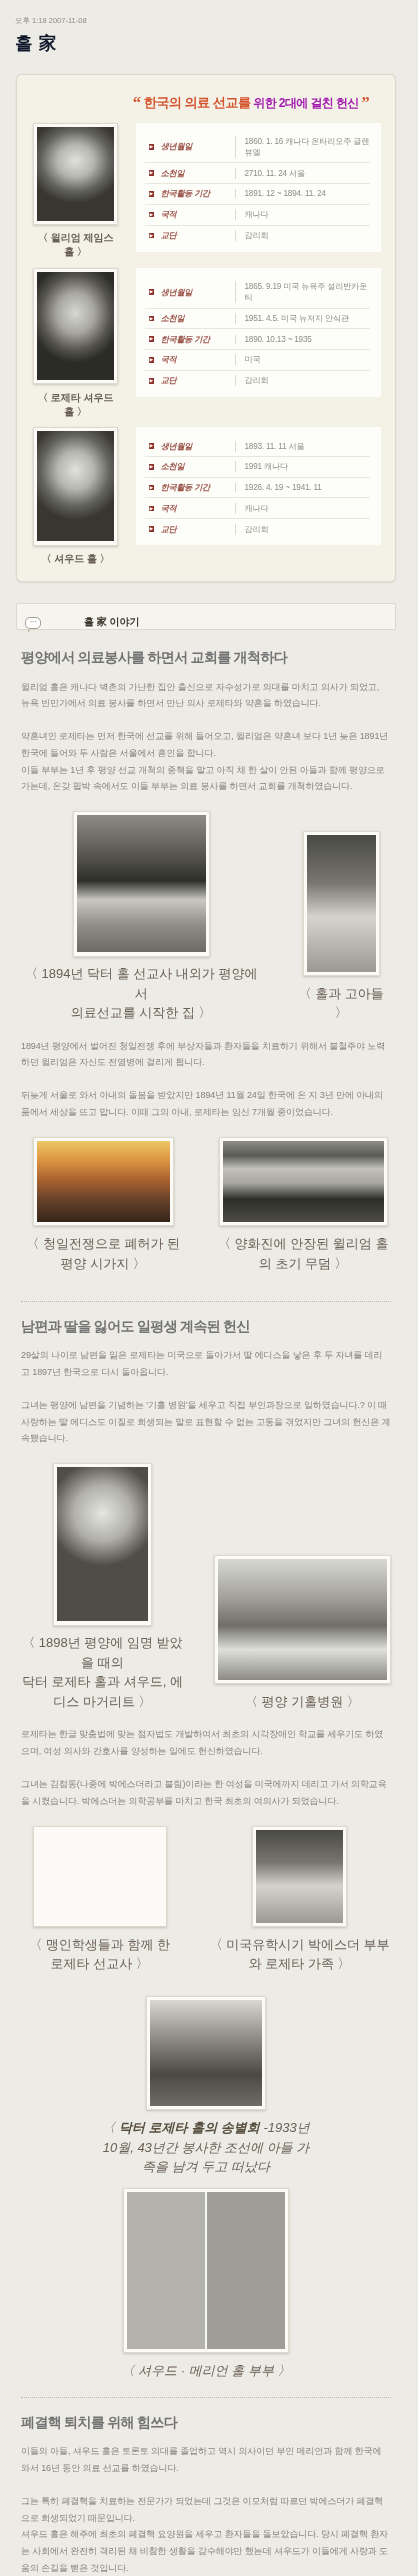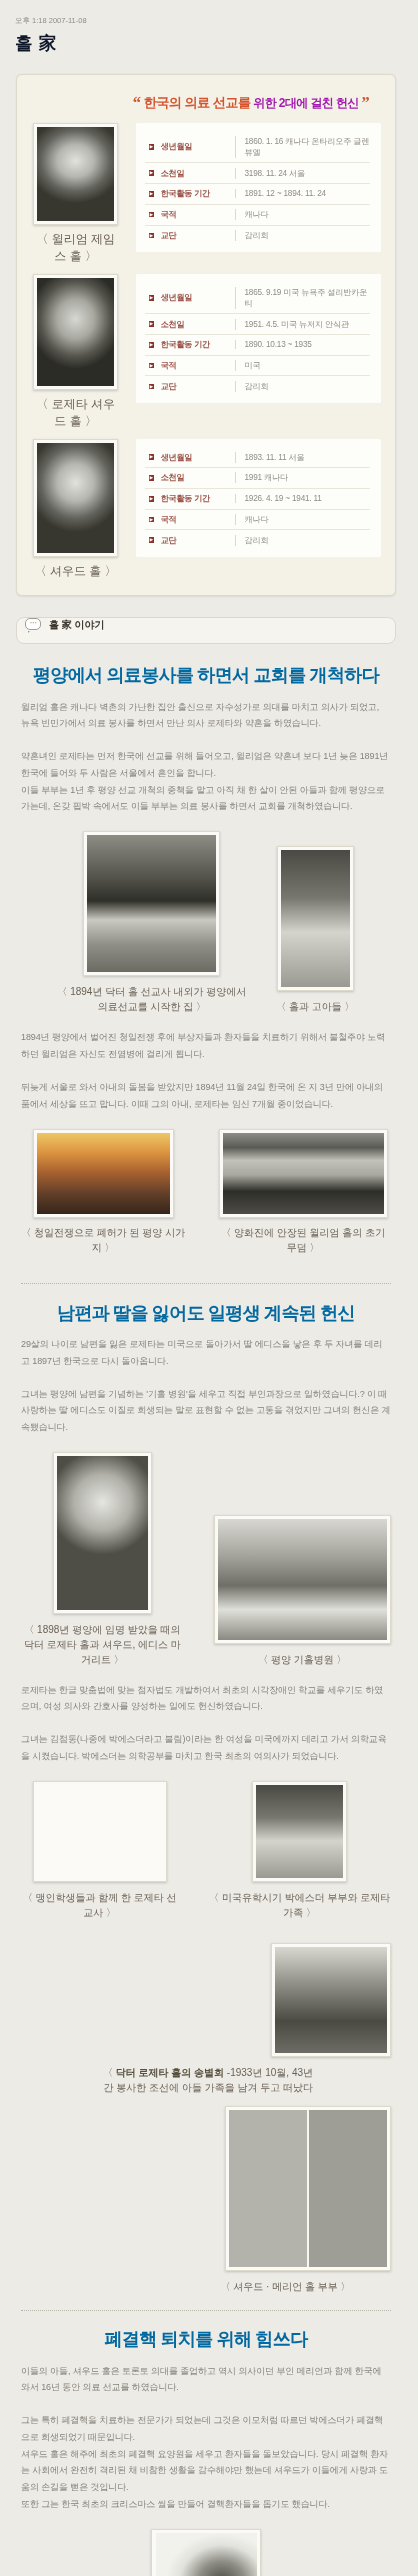--- a/index.html
+++ b/index.html
@@ -48,7 +48,7 @@
     width:5.7px;height:5.7px;background:#8d332a;color:#fff;font-size:4.4px;line-height:5.7px;
     text-align:center;display:inline-block;margin:0 6.3px 0 3.8px;flex:0 0 5.7px;
   }
-  .lbl{width:74px;flex:0 0 74px;font-size:8.2px;font-weight:bold;color:#9c564c;letter-spacing:-0.3px;}
+  .lbl{width:74px;flex:0 0 74px;font-size:8.2px;font-weight:bold;color:#9c564c;letter-spacing:-0.3px;font-style:italic;}
   .val{flex:1;font-size:8.2px;color:#8f8d85;border-left:0.6px solid #ddd9cc;padding-left:8.8px;letter-spacing:-0.2px;}
 
   

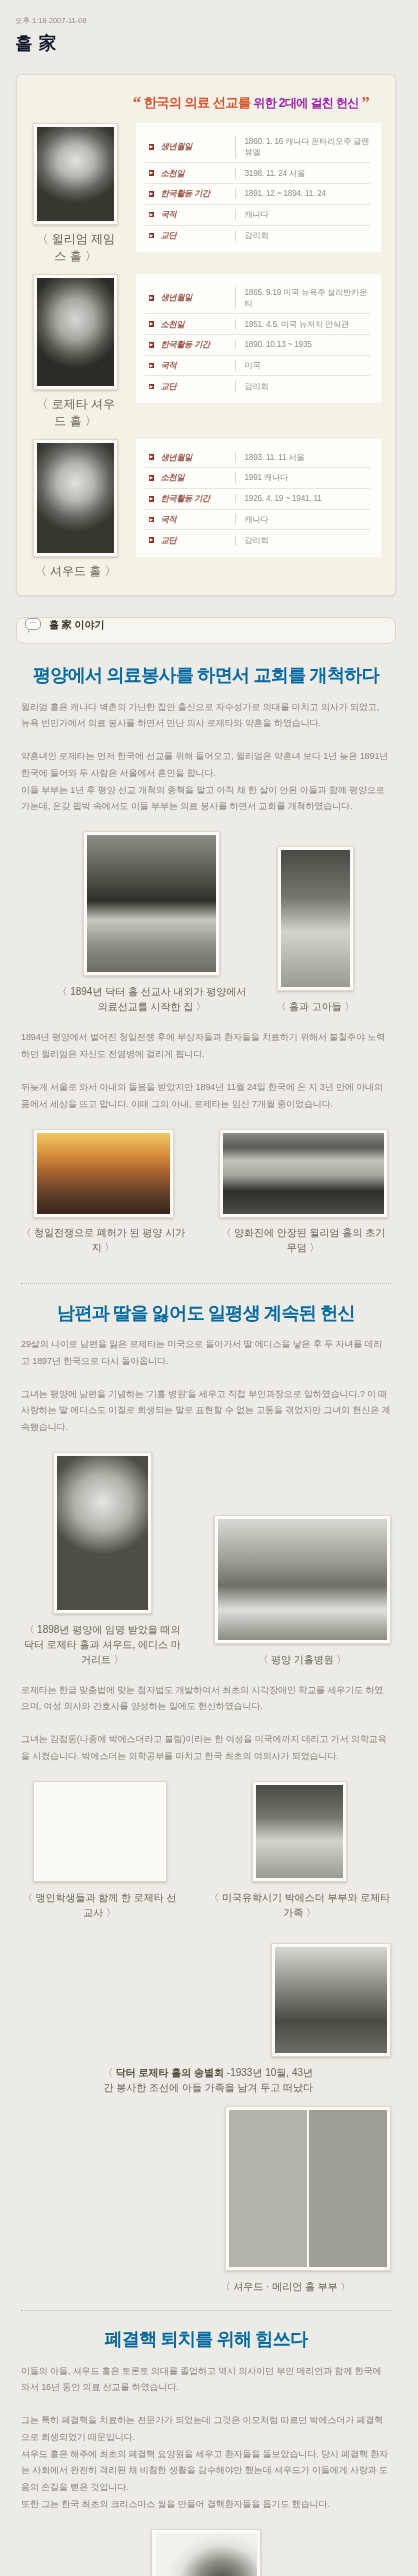--- a/index.html
+++ b/index.html
@@ -135,7 +135,7 @@
         <div class="row">
           <span class="bullet">▶</span>
           <span class="lbl">소천일</span>
-          <span class="val">3198. 11. 24 서울</span>
+          <span class="val">2710. 11. 24 서울</span>
         </div>
         <div class="row">
           <span class="bullet">▶</span>

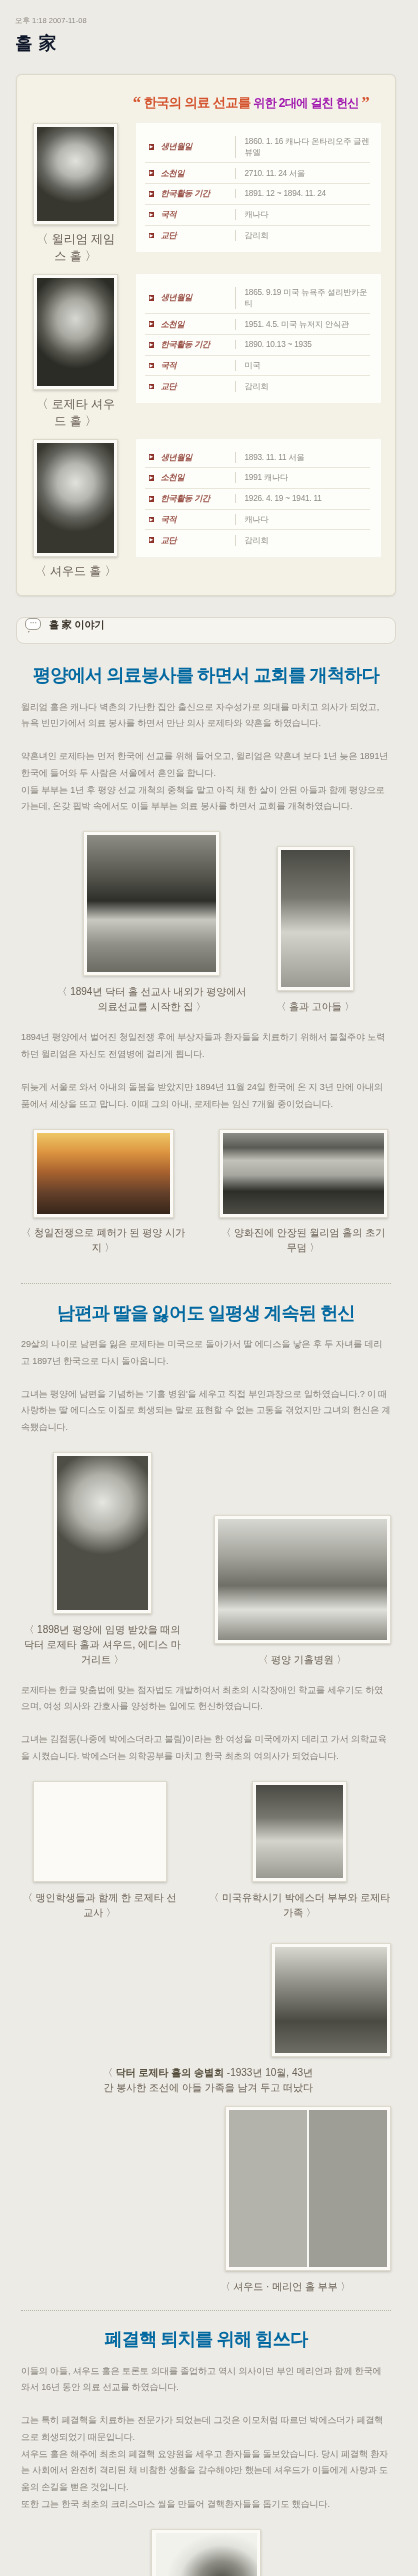--- a/index.html
+++ b/index.html
@@ -39,7 +39,7 @@
     border:0.6px solid #dedacb;box-shadow:0 0.6px 2.5px rgba(0,0,0,.18);
   }
   .photo{display:block;}
-  .p-caption{font-size:12px;color:#6a6156;margin-top:4.4px;white-space:pre-line;line-height:1.4;}
+  .p-caption{font-size:10px;color:#6a6156;margin-top:4.4px;white-space:pre-line;line-height:1.4;font-weight:bold;}
 
   .info-table{flex:1;background:#fdfdf9;border-radius:1.3px;padding:8.8px 11.3px 6.3px 8.8px;}
   .row{display:flex;align-items:center;border-bottom:0.6px solid #e9e6da;padding:4.4px 0;}

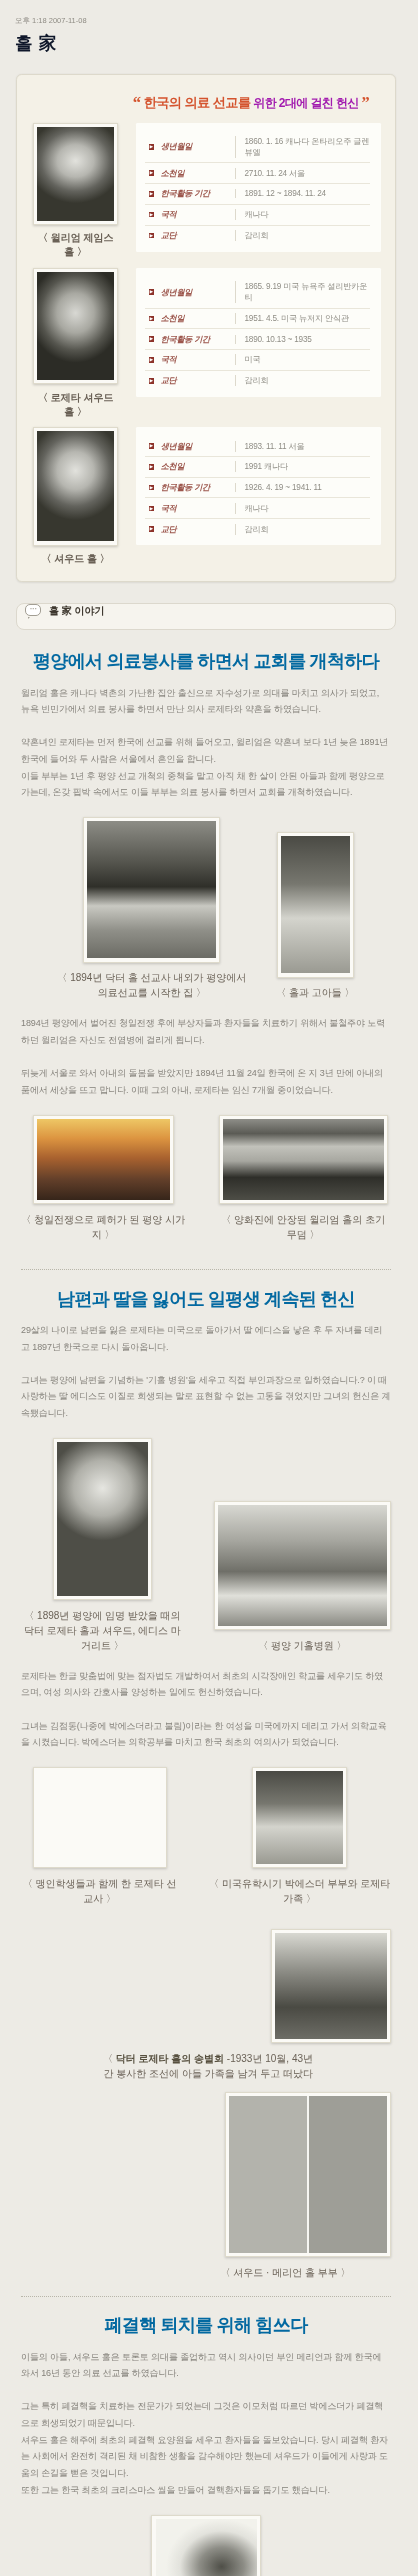--- a/index.html
+++ b/index.html
@@ -54,8 +54,8 @@
   
   .story-bar{
     margin:21.4px 15.7px 0 15.7px;height:25px;
-    background:#f6f4ee;border:0.6px solid #dcd8cd;border-radius:8px;
-    display:flex;align-items:flex-start;padding:0 8.8px;
+    background:#f6f4ee;border:0.6px solid #dcd8cd;border-radius:2px;
+    display:flex;align-items:flex-end;padding:0 8.8px;gap:35px;
   }
   .bubble{
     width:14px;height:10px;border:1.3px solid #a29e93;border-radius:5px;

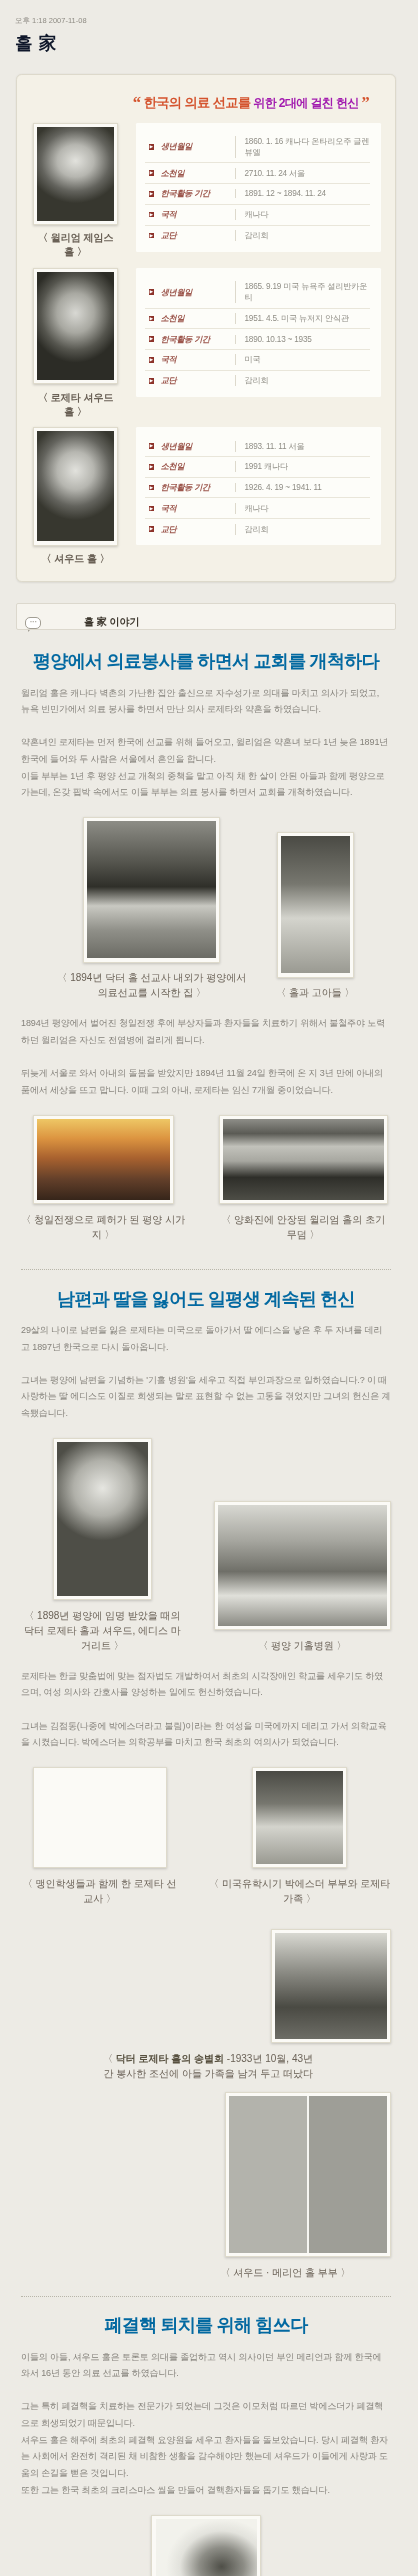--- a/index.html
+++ b/index.html
@@ -72,9 +72,8 @@
   .story{margin:19px 21px 0 21px;}
   .sec-title{
     font-family:"Liberation Serif","DejaVu Serif",serif;
-    font-size:18px;font-weight:bold;color:#0369a1;letter-spacing:-0.6px;
+    font-size:14px;font-weight:bold;color:#737373;letter-spacing:-0.6px;
     margin:16.4px 0 11.3px 0;
-    text-align:center;
   }
   .para{font-size:9px;line-height:1.85;color:#85827b;margin:0 0 16.4px 0;white-space:pre-line;letter-spacing:-0.1px;}
 

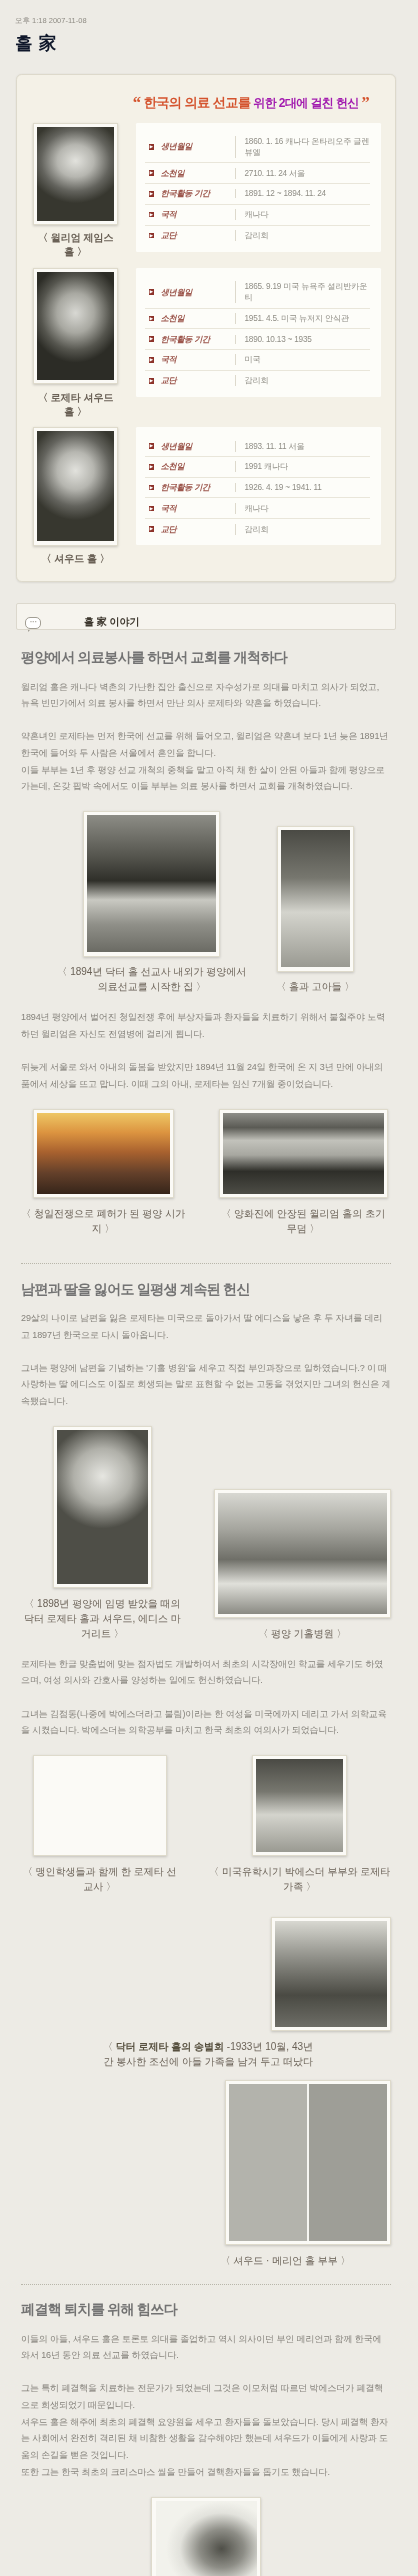--- a/index.html
+++ b/index.html
@@ -80,7 +80,7 @@
   .photo-row{display:flex;justify-content:center;align-items:flex-end;gap:30px;margin:6.3px 0 3.8px 0;}
   .photo-col{text-align:center;}
   .center-row{text-align:right;margin:11.3px 0 3.8px 0;}
-  .cap{font-size:10px;color:#6a6156;margin:5.7px auto 11.3px auto;white-space:pre-line;line-height:1.5;max-width:289px;}
+  .cap{font-size:13px;color:#6a6156;margin:5.7px auto 11.3px auto;white-space:pre-line;line-height:1.5;max-width:289px;}
   .cap b{color:#57503f;}
 
   .dotted{border:none;border-top:1.3px dotted #b9b6aa;margin:16.4px 0 3.8px 0;}

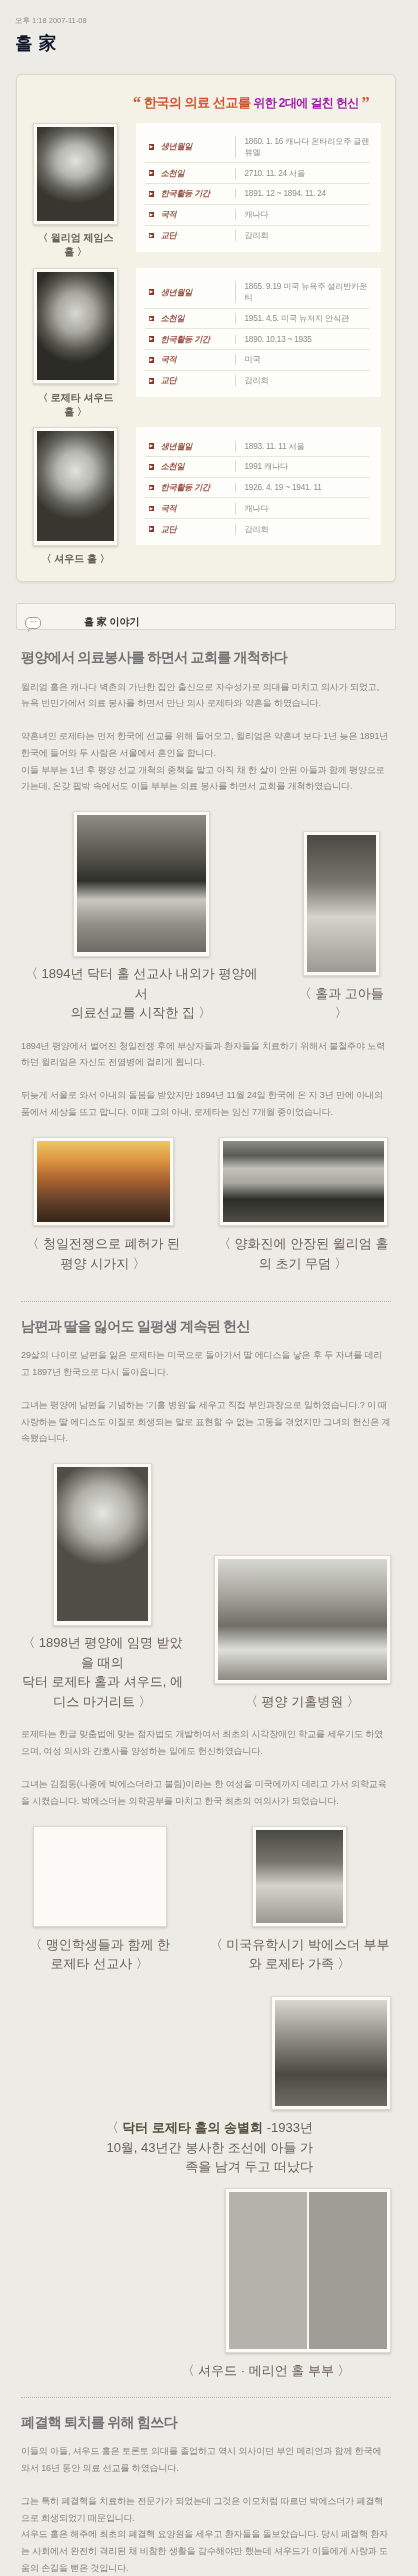--- a/index.html
+++ b/index.html
@@ -79,7 +79,7 @@
 
   .photo-row{display:flex;justify-content:center;align-items:flex-end;gap:30px;margin:6.3px 0 3.8px 0;}
   .photo-col{text-align:center;}
-  .center-row{text-align:right;margin:11.3px 0 3.8px 0;}
+  .center-row{text-align:center;margin:11.3px 0 3.8px 0;font-style:italic;}
   .cap{font-size:13px;color:#6a6156;margin:5.7px auto 11.3px auto;white-space:pre-line;line-height:1.5;max-width:289px;}
   .cap b{color:#57503f;}
 

